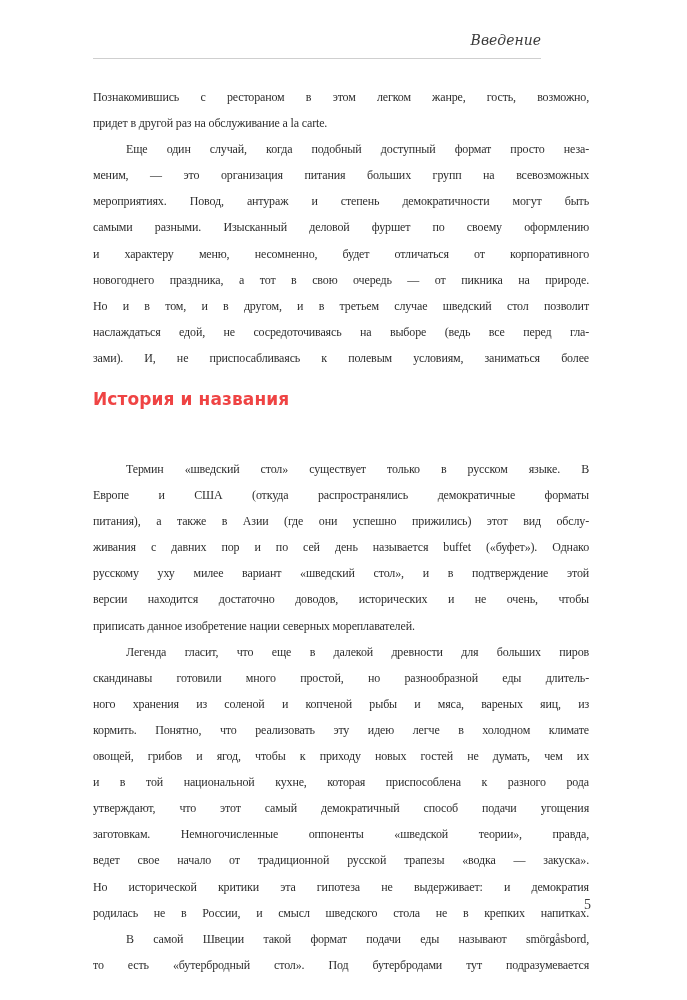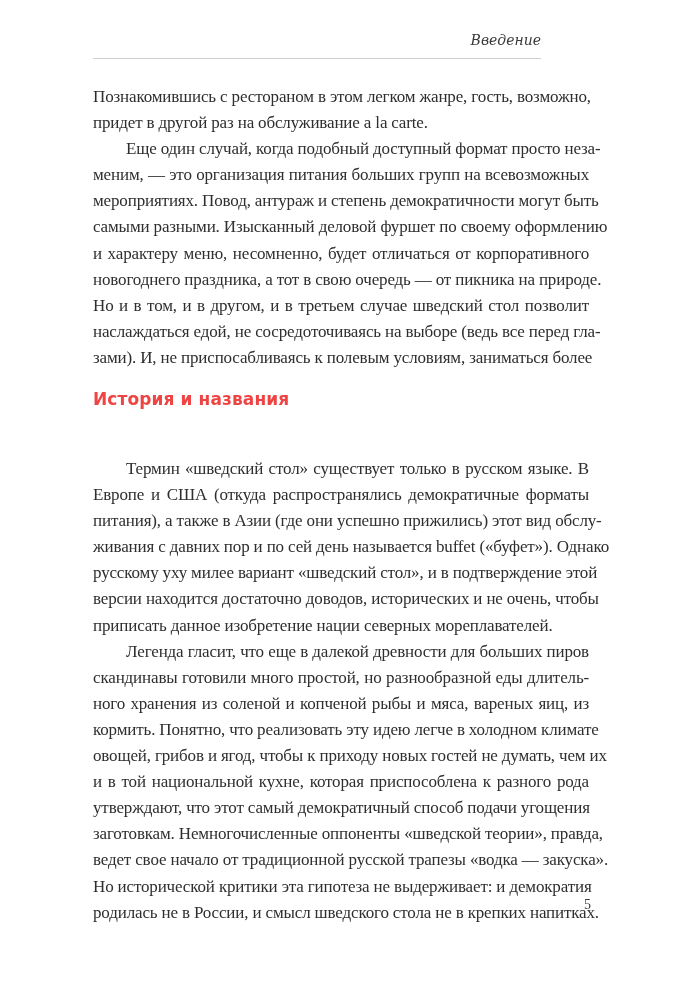--- a/index.html
+++ b/index.html
@@ -39,7 +39,7 @@
       top: 84px;
       width: 496px;
       font-family: "Liberation Serif", serif;
-      font-size: 17px;
+      font-size: 12px;
       line-height: 26.1px;
       color: #2e2e2e;
       text-align: justify;

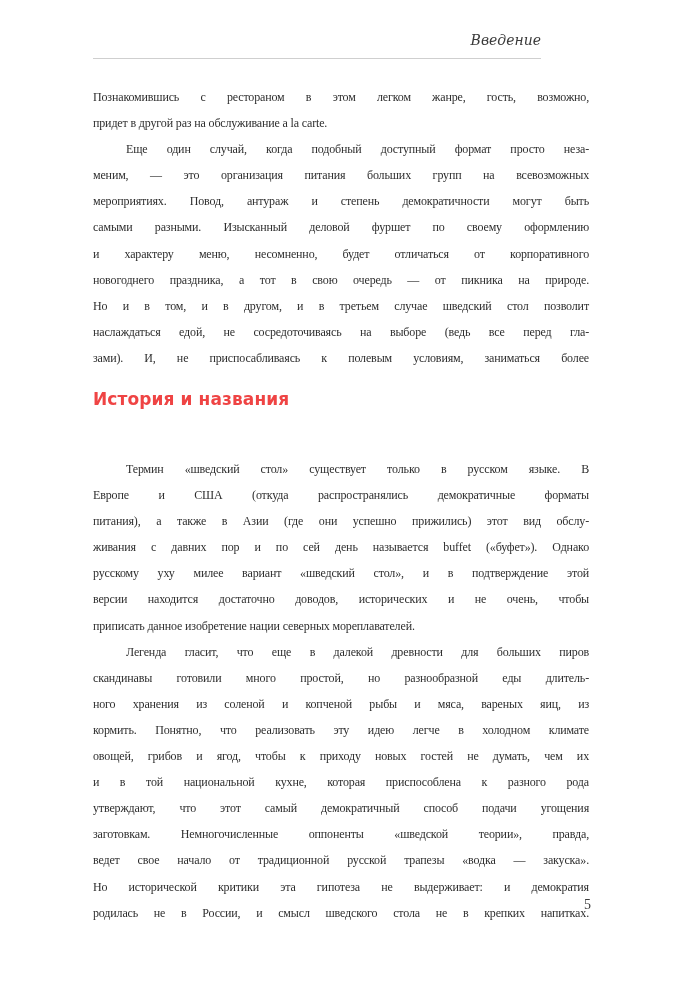--- a/index.html
+++ b/index.html
@@ -129,6 +129,10 @@
       <span class="line">Но исторической критики эта гипотеза не выдерживает: и демократия</span>
       <span class="line">родилась не в России, и смысл шведского стола не в крепких напитках.</span>
     </div>
+    <div>
+      <span class="line indent">В самой Швеции такой формат подачи еды называют smörgåsbord,</span>
+      <span class="line">то есть «бутербродный стол». Под бутербродами тут подразумевается</span>
+    </div>
   </div>
 
   <div class="page-number">5</div>

